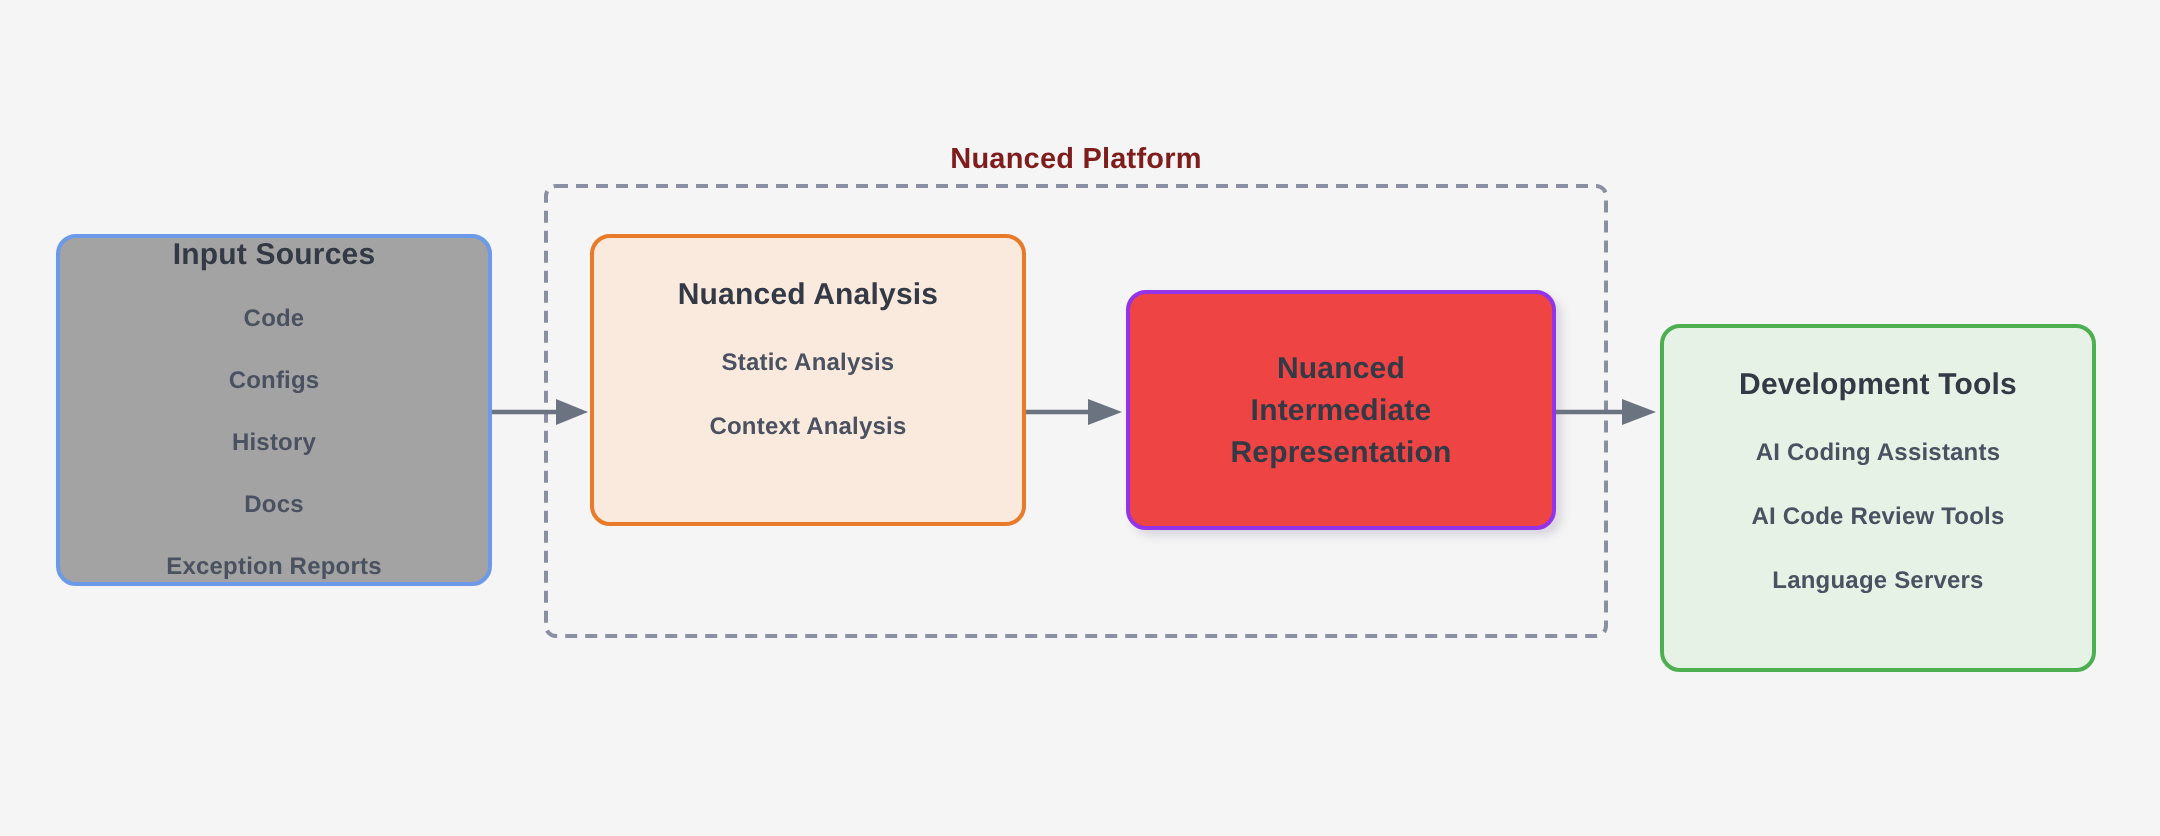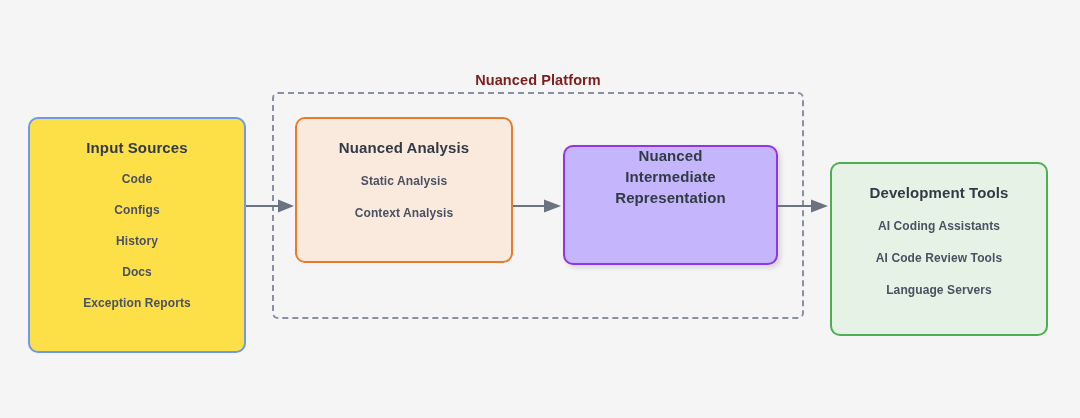--- a/index.html
+++ b/index.html
@@ -77,10 +77,9 @@
     left: 28px;
     top: 117px;
     width: 218px;
-    height: 236px;
-    background: #fde047;
+    height: 176px;
+    background: #a3a3a3;
     border: 2.5px solid #6c9ae8;
-    padding-top: 20px;
   }
   #node-input .items { margin-top: 16px; gap: 17px; }
 

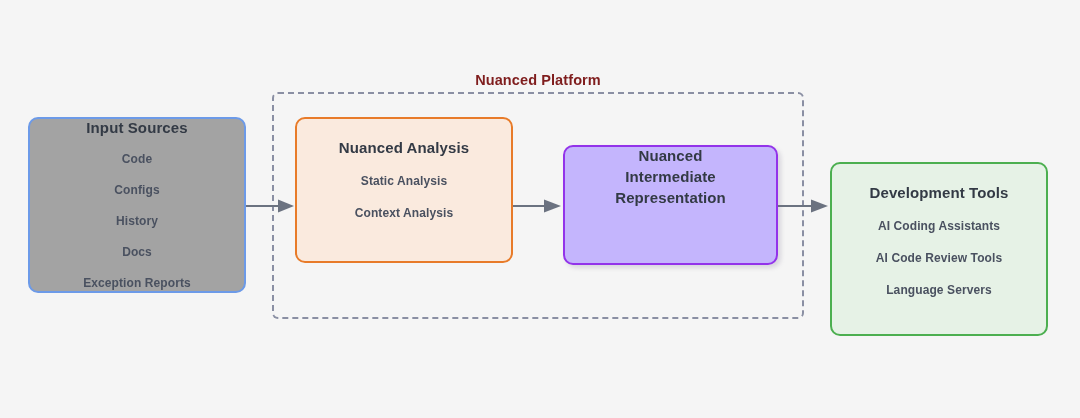--- a/index.html
+++ b/index.html
@@ -101,8 +101,9 @@
     top: 145px;
     width: 215px;
     height: 120px;
-    background: #c4b5fd;
+    background: #ef4444;
     border: 2.5px solid #9333ea;
+    justify-content: center;
     box-shadow: 3px 3px 4px rgba(120,110,140,0.22);
   }
   #node-ir .title-lines {

